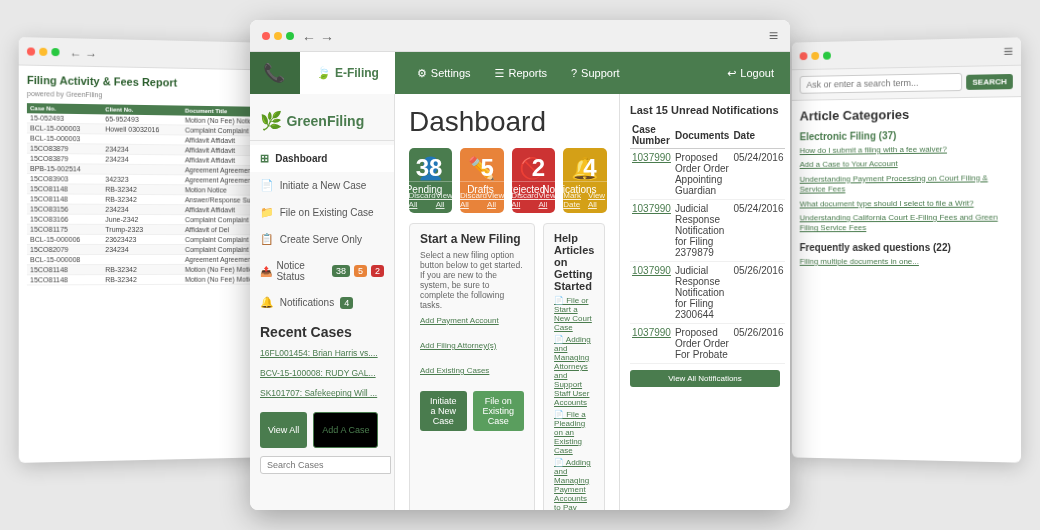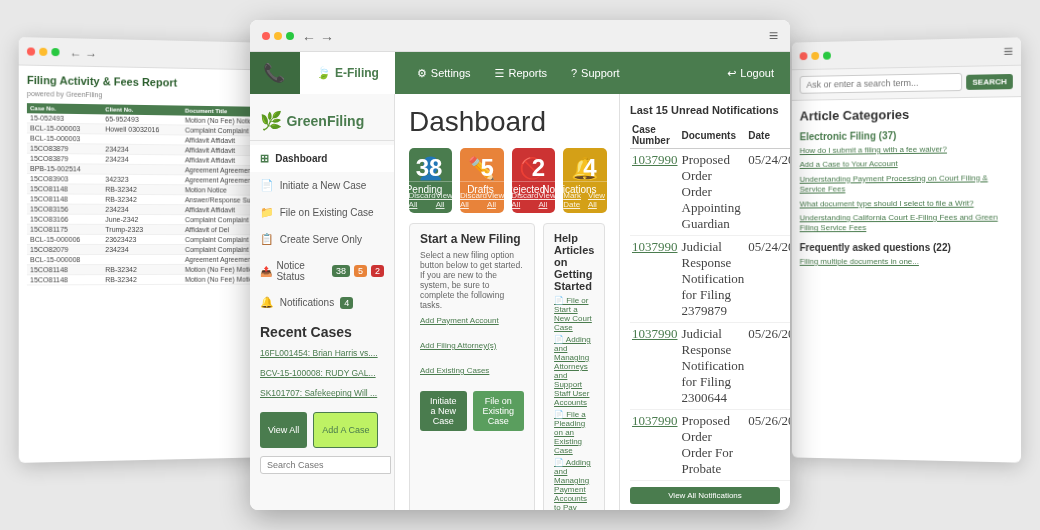--- a/index.html
+++ b/index.html
@@ -562,8 +562,7 @@
       border-bottom: 1px solid #f0f0f0;
       color: #444;
       vertical-align: top;
-      font-size: 13px;
-      font-family: Liberation Serif, serif;
+      font-size: 10px;
     }
     .notif-case-link {
       color: #4a7c4e;

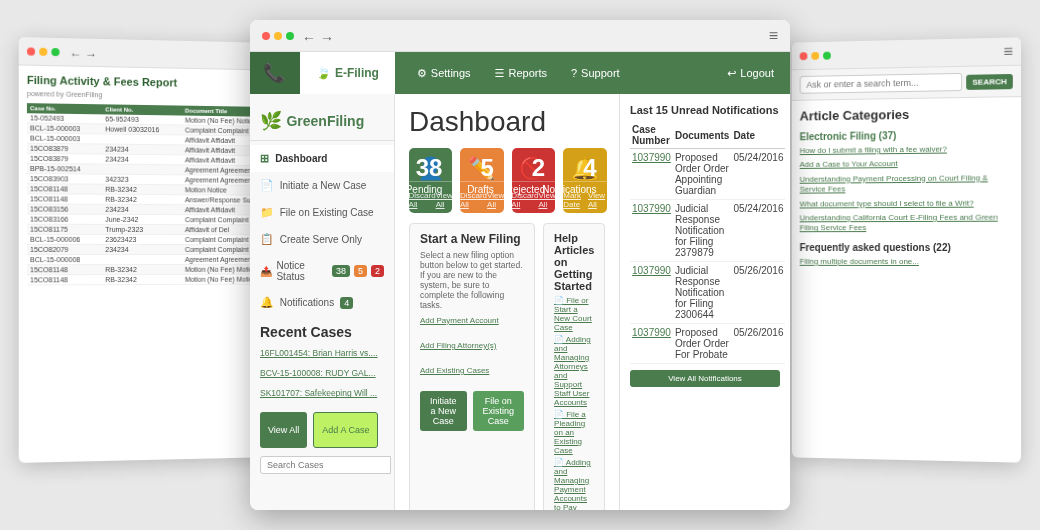--- a/index.html
+++ b/index.html
@@ -366,7 +366,7 @@
       cursor: pointer;
     }
     .btn-add-case {
-      background: #bef264;
+      background: #000000;
       color: #4a7c4e;
       border: 1px solid #4a7c4e;
       padding: 12px 8px;

